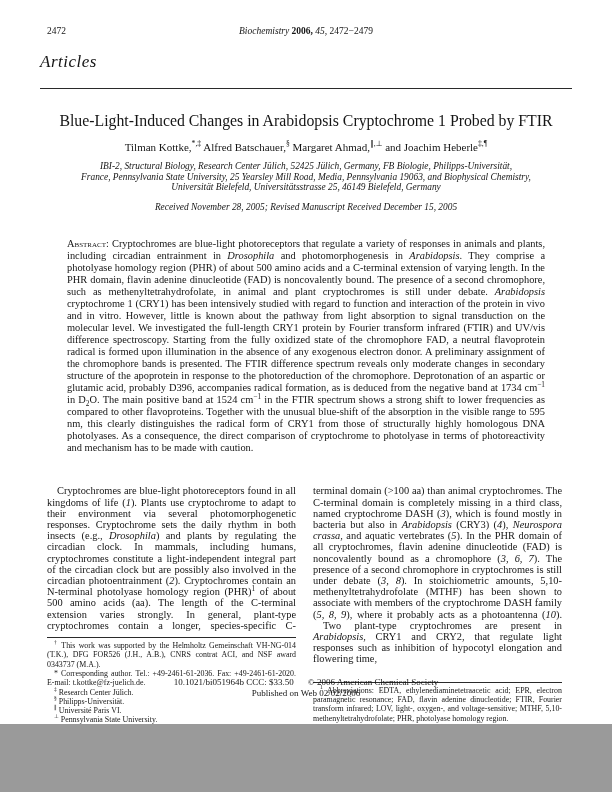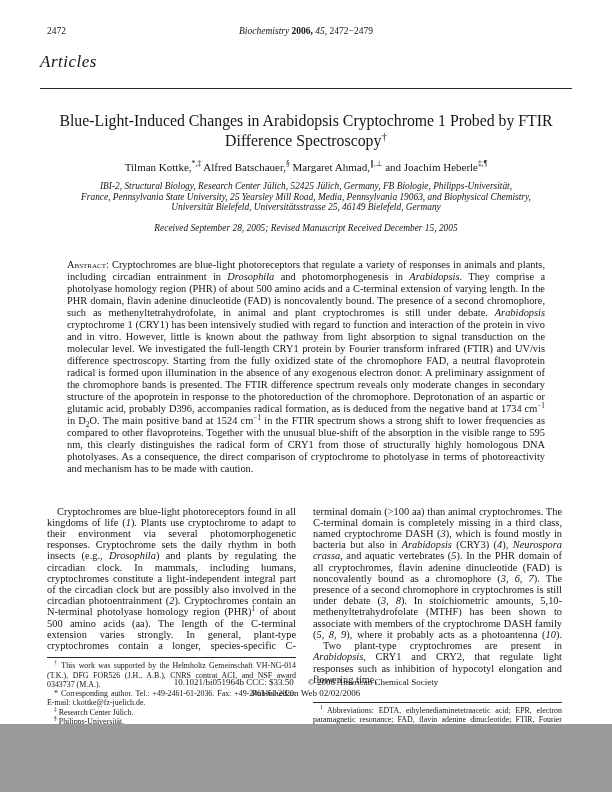--- a/index.html
+++ b/index.html
@@ -64,7 +64,6 @@
 
   <h1 class="title">
     <span>Blue-Light-Induced Changes in Arabidopsis Cryptochrome 1 Probed by FTIR</span><br>
-    <span>Difference Spectroscopy<sup>†</sup></span>
   </h1>
 
   <div class="authors">Tilman Kottke,<sup>*,‡</sup> Alfred Batschauer,<sup>§</sup> Margaret Ahmad,<sup>∥,⊥</sup> and Joachim Heberle<sup>‡,¶</sup></div>

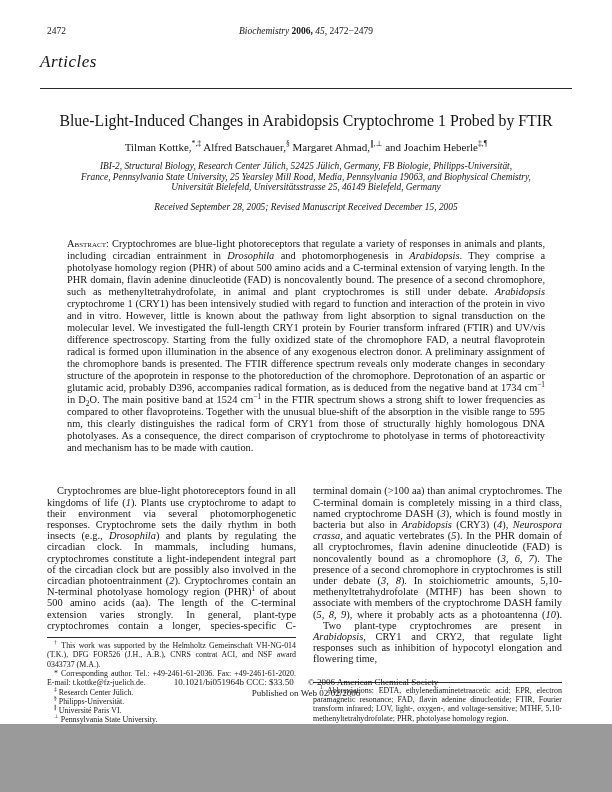--- a/index.html
+++ b/index.html
@@ -74,7 +74,7 @@
     <div>Universität Bielefeld, Universitätsstrasse 25, 46149 Bielefeld, Germany</div>
   </div>
 
-  <div class="received">Received September 28, 2005; Revised Manuscript Received December 15, 2005</div>
+  <div class="received">Received November 28, 2005; Revised Manuscript Received December 15, 2005</div>
 
   <p class="abstract"><span class="abs-label">Abstract:</span><span> Cryptochromes are blue-light photoreceptors that regulate a variety of responses in animals and plants, including circadian entrainment in <i>Drosophila</i> and photomorphogenesis in <i>Arabidopsis</i>. They comprise a photolyase homology region (PHR) of about 500 amino acids and a C-terminal extension of varying length. In the PHR domain, flavin adenine dinucleotide (FAD) is noncovalently bound. The presence of a second chromophore, such as methenyltetrahydrofolate, in animal and plant cryptochromes is still under debate. <i>Arabidopsis</i> cryptochrome 1 (CRY1) has been intensively studied with regard to function and interaction of the protein in vivo and in vitro. However, little is known about the pathway from light absorption to signal transduction on the molecular level. We investigated the full-length CRY1 protein by Fourier transform infrared (FTIR) and UV/vis difference spectroscopy. Starting from the fully oxidized state of the chromophore FAD, a neutral flavoprotein radical is formed upon illumination in the absence of any exogenous electron donor. A preliminary assignment of the chromophore bands is presented. The FTIR difference spectrum reveals only moderate changes in secondary structure of the apoprotein in response to the photoreduction of the chromophore. Deprotonation of an aspartic or glutamic acid, probably D396, accompanies radical formation, as is deduced from the negative band at 1734 cm<sup>−1</sup> in D<sub>2</sub>O. The main positive band at 1524 cm<sup>−1</sup> in the FTIR spectrum shows a strong shift to lower frequencies as compared to other flavoproteins. Together with the unusual blue-shift of the absorption in the visible range to 595 nm, this clearly distinguishes the radical form of CRY1 from those of structurally highly homologous DNA photolyases. As a consequence, the direct comparison of cryptochrome to photolyase in terms of photoreactivity and mechanism has to be made with caution.</span></p>
 

